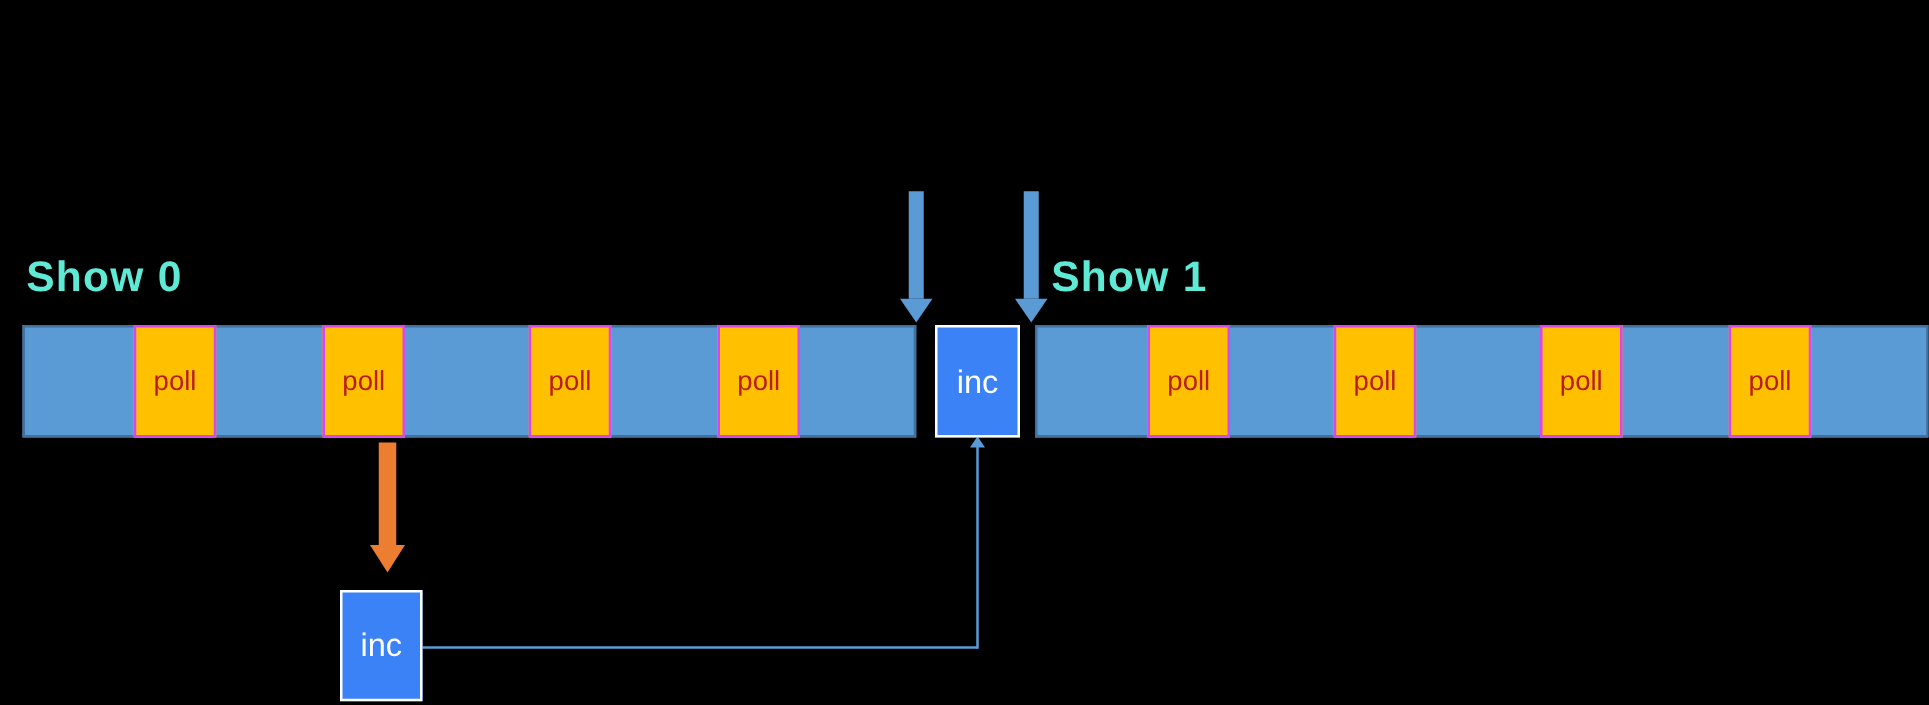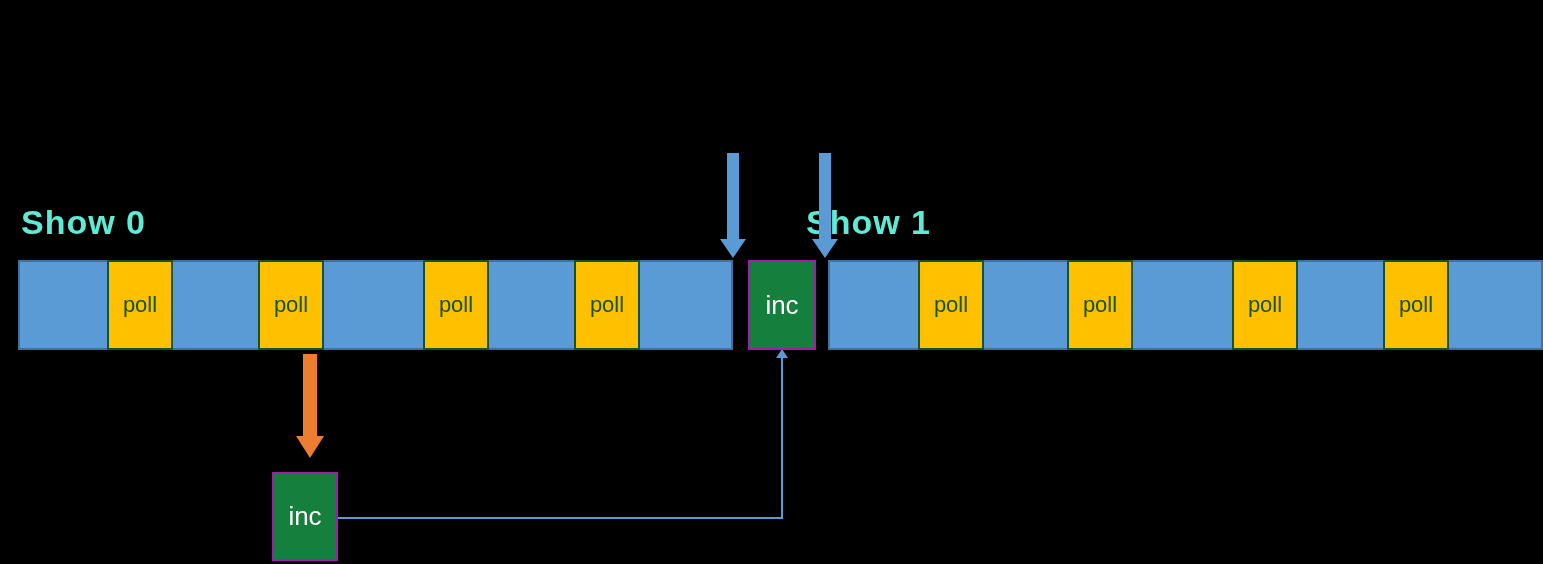--- a/index.html
+++ b/index.html
@@ -29,7 +29,7 @@
     white-space: nowrap;
   }
   #show0-label { left: 21px; }
-  #show1-label { left: 806px; }
+  #show1-label { left: 841px; }
 
   
   .timeline-bar {

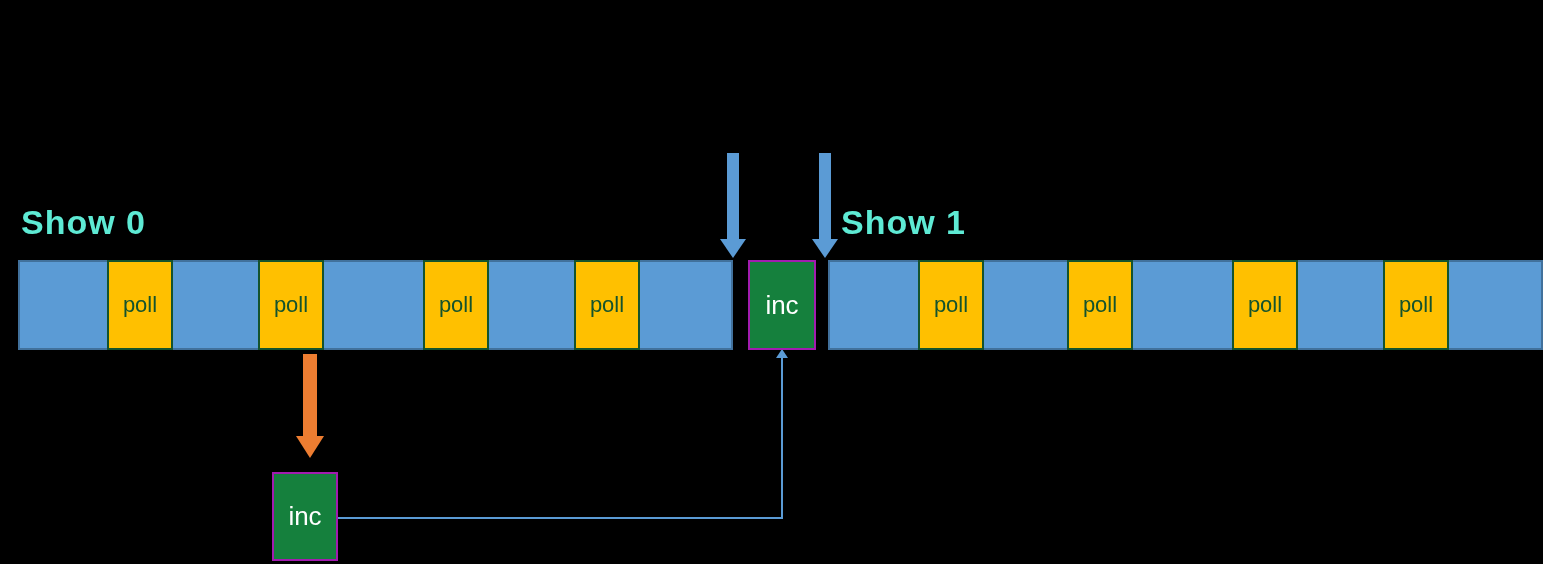--- a/index.html
+++ b/index.html
@@ -50,13 +50,13 @@
     height: 90px;
     width: 66px;
     background: #FFC000;
-    border: 2px solid #14532d;
+    border: 2px solid #d946ef;
     box-sizing: border-box;
     display: flex;
     align-items: center;
     justify-content: center;
     font-size: 22px;
-    color: #14532d;
+    color: #b91c1c;
     z-index: 3;
   }
 

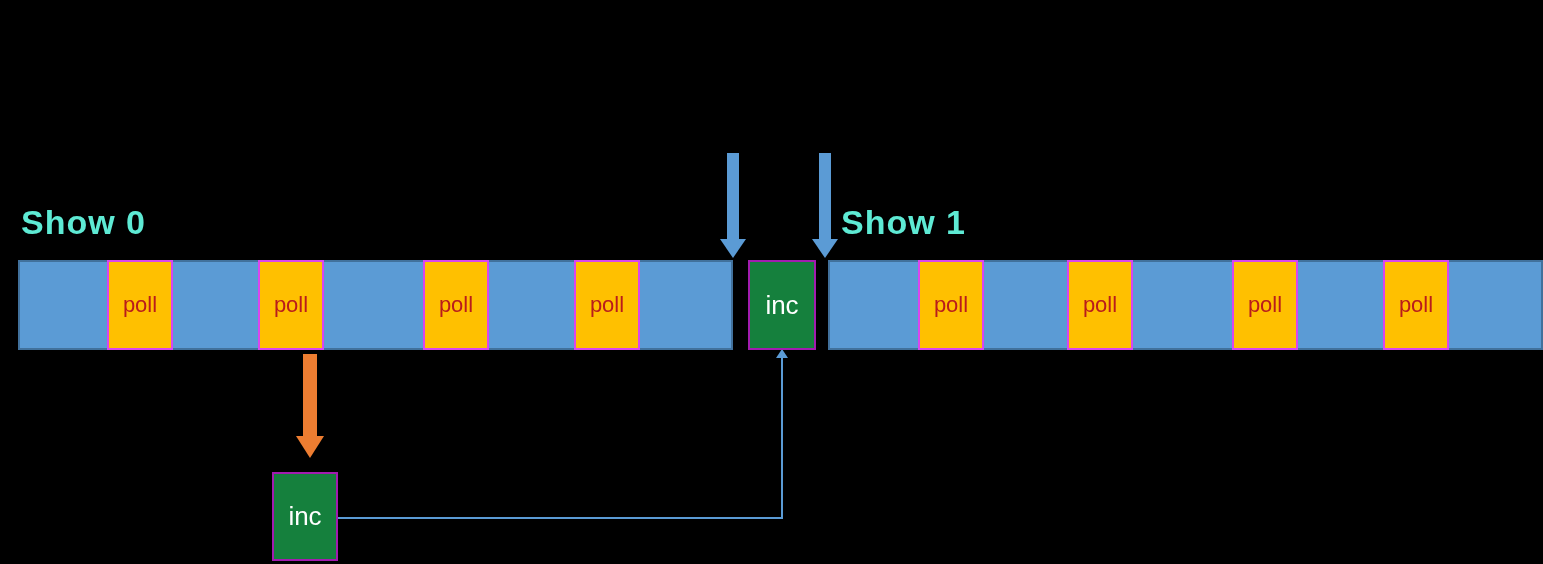--- a/index.html
+++ b/index.html
@@ -63,8 +63,8 @@
   
   .inc-block {
     position: absolute;
-    background: #15803d;
-    border: 2px solid #a21caf;
+    background: #3b82f6;
+    border: 2px solid #ffffff;
     box-sizing: border-box;
     display: flex;
     align-items: center;

